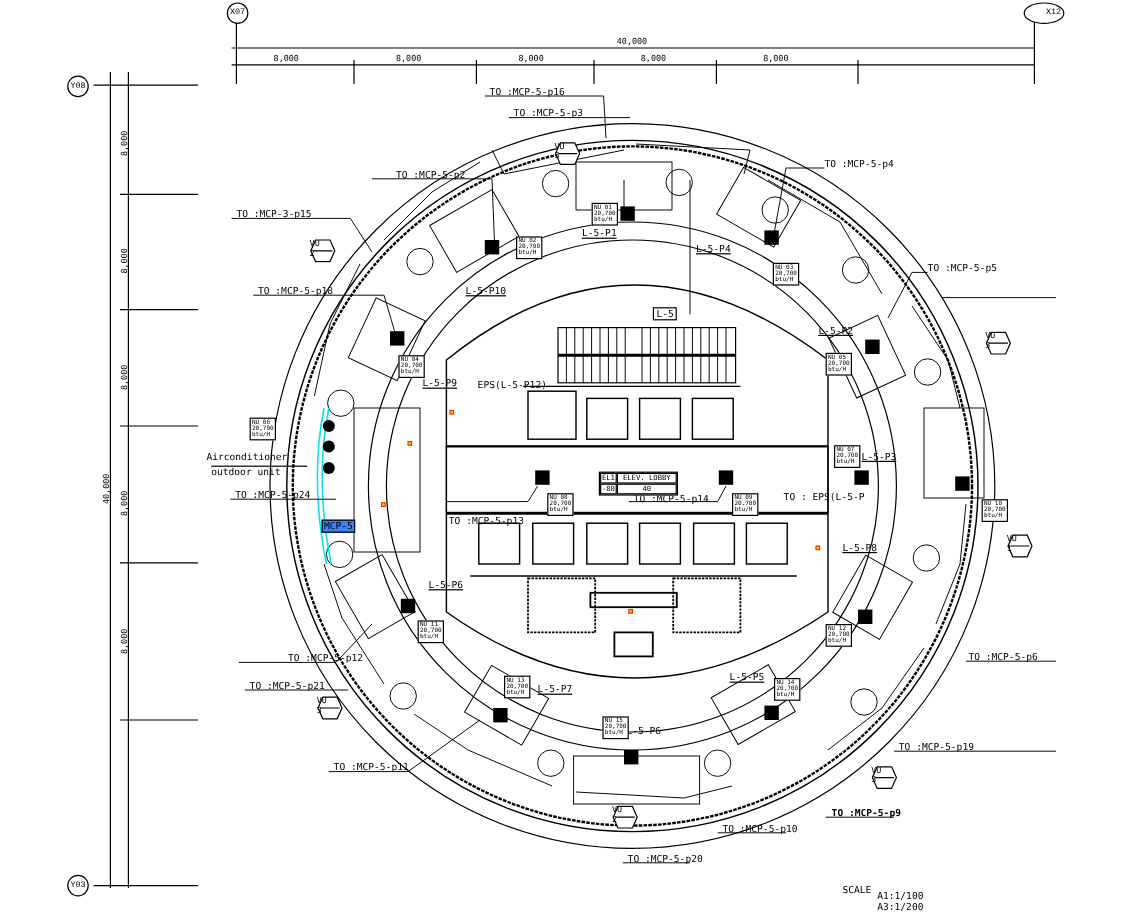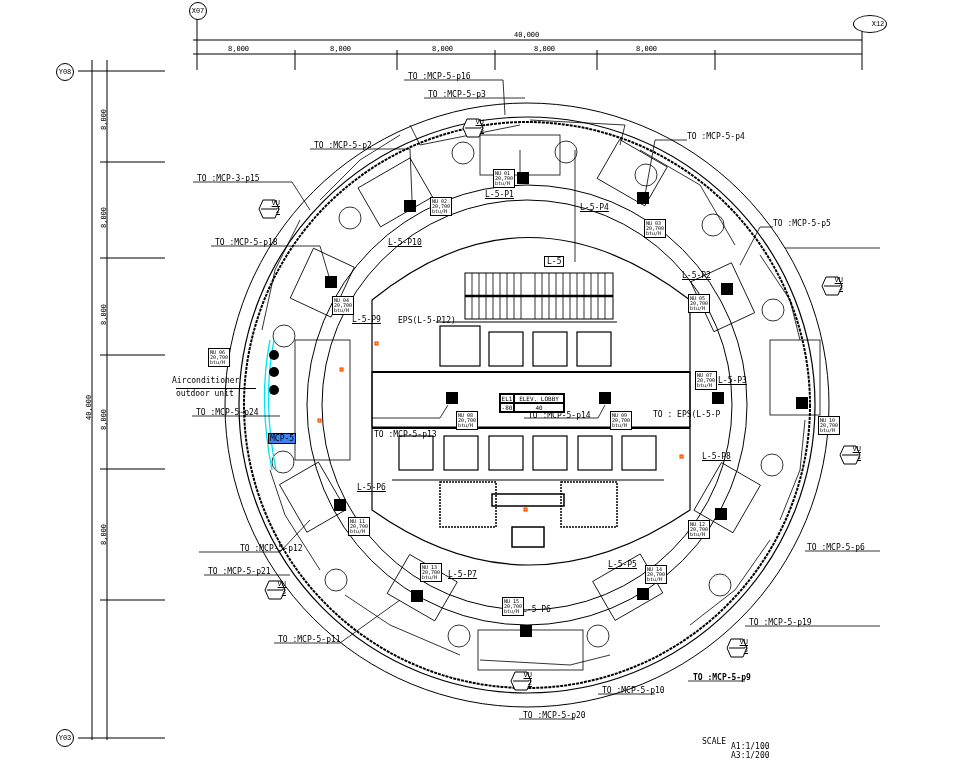--- a/index.html
+++ b/index.html
@@ -218,7 +218,7 @@
 </svg>
 
 <div class="grid-bubble" style="left:189px;top:2px;">X07</div>
-<div class="grid-bubble" style="left:853px;top:15px;padding-left:16px;">X12</div>
+<div class="grid-bubble" style="left:853px;top:2px;padding-left:16px;">X12</div>
 <div class="grid-bubble" style="left:56px;top:63px;">Y08</div>
 <div class="grid-bubble" style="left:56px;top:729px;">Y03</div>
 

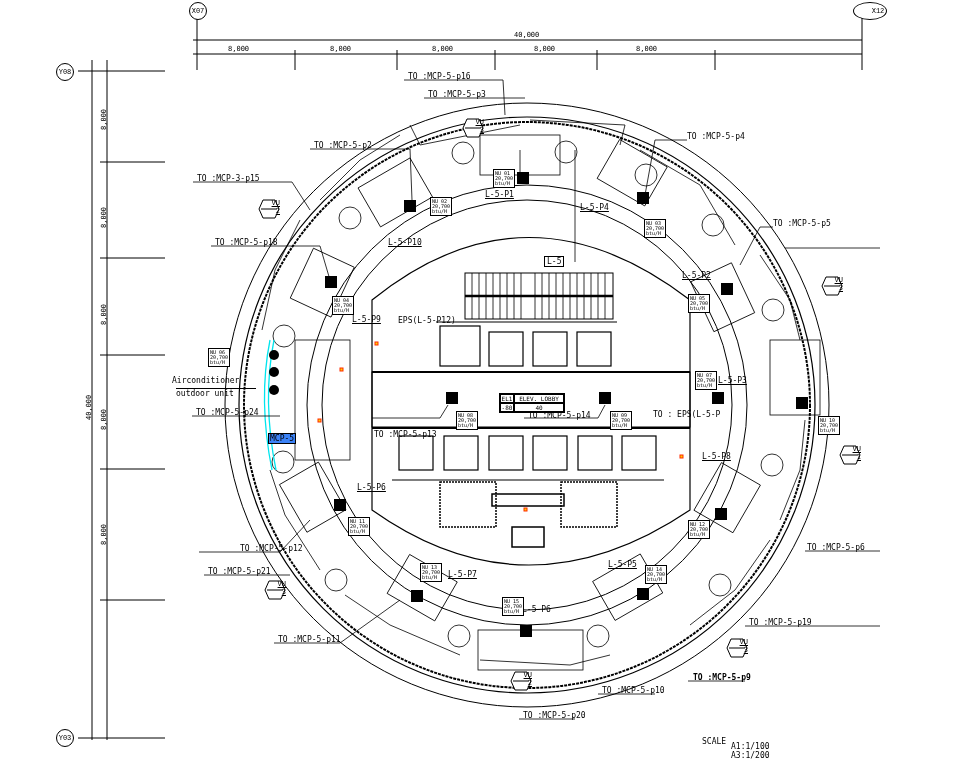--- a/index.html
+++ b/index.html
@@ -13,8 +13,8 @@
   .grid-bubble { position:absolute; width:16px; height:16px; border:1px solid #000; border-radius:50%;
                  font-size:7px; line-height:16px; text-align:center; background:#fff;
                  font-family:Liberation Mono, monospace; }
-  .hex { position:absolute; width:22px; height:20px; font-size:7px; line-height:8px; text-align:right;
-         font-family:"DejaVu Sans Mono", monospace;text-decoration:underline; }
+  .hex { position:absolute; width:22px; height:20px; font-size:7px; line-height:8px; text-align:left;
+         font-family:"DejaVu Sans Mono", monospace; }
   .hex span { display:block; }
   .tag { position:absolute; border:1px solid #000; background:#fff; font-size:5px; line-height:5px;
          padding:1px; font-family:"DejaVu Sans Mono", monospace; white-space:nowrap; }

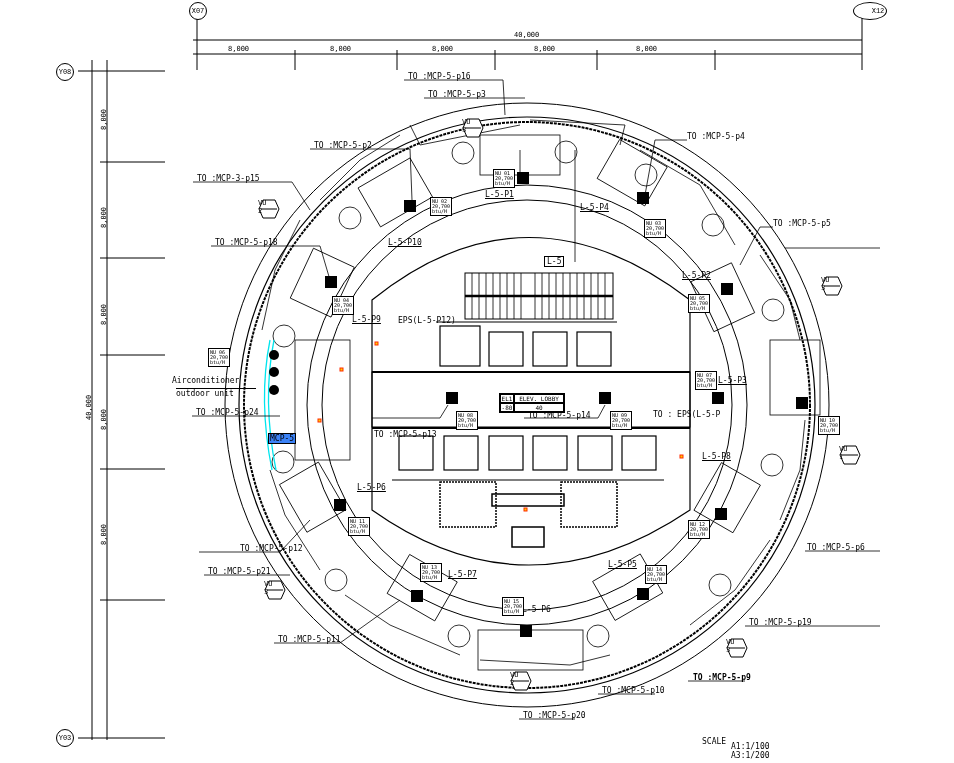--- a/index.html
+++ b/index.html
@@ -238,7 +238,7 @@
 
 <div class="lbl" style="left:408px;top:72px;">TO :MCP-5-p16</div>
 <div class="lbl" style="left:428px;top:90px;">TO :MCP-5-p3</div>
-<div class="lbl" style="left:314px;top:141px;">TO :MCP-5-p2</div>
+<div class="lbl" style="left:330px;top:141px;">TO :MCP-5-p2</div>
 <div class="lbl" style="left:197px;top:174px;">TO :MCP-3-p15</div>
 <div class="lbl" style="left:215px;top:238px;">TO :MCP-5-p18</div>
 <div class="lbl" style="left:687px;top:132px;">TO :MCP-5-p4</div>

